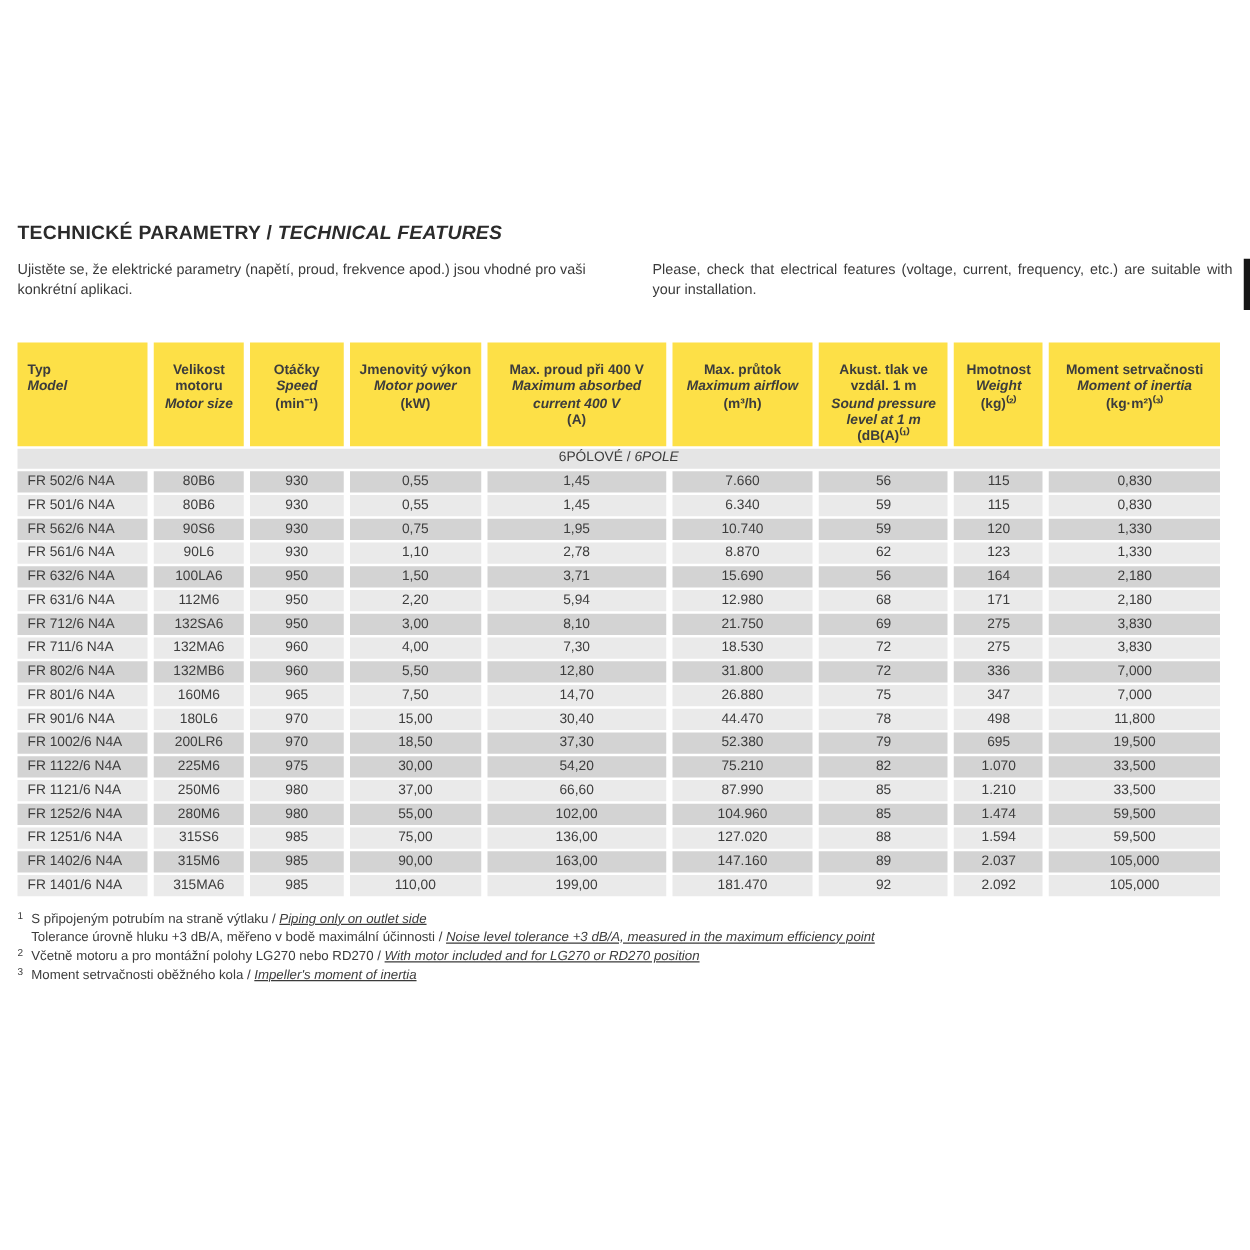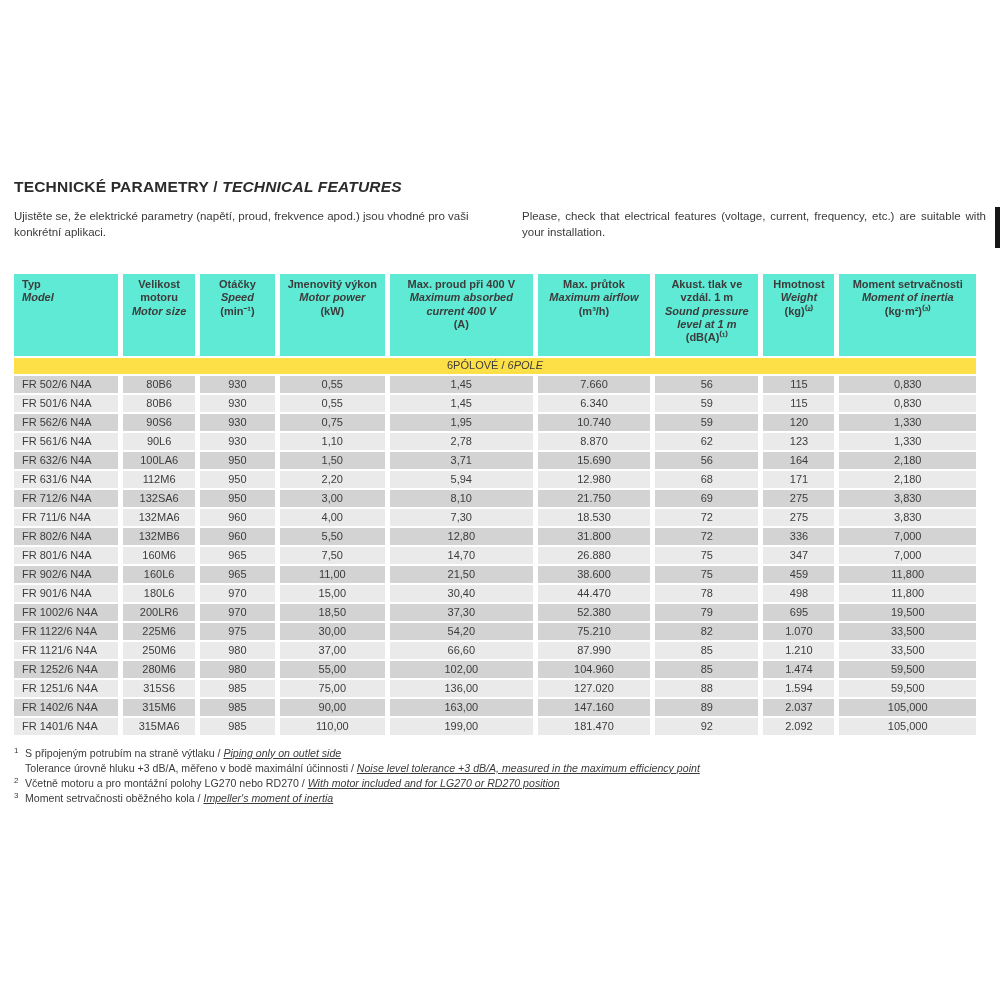--- a/index.html
+++ b/index.html
@@ -34,8 +34,8 @@
   table.spec th, table.spec td { color: #3c3c3c; }
 
   th.hdr {
-    background: #5eead4; vertical-align: top; text-align: center;
-    font-weight: bold; height: 82px; padding-top: 4px; line-height: 1.22;
+    background: #fde047; vertical-align: top; text-align: center;
+    font-weight: bold; height: 82px; padding-top: 16px; line-height: 1.22;
     font-size: 11px;
   }
   th.hdr.left { text-align: left; padding-left: 8px; }

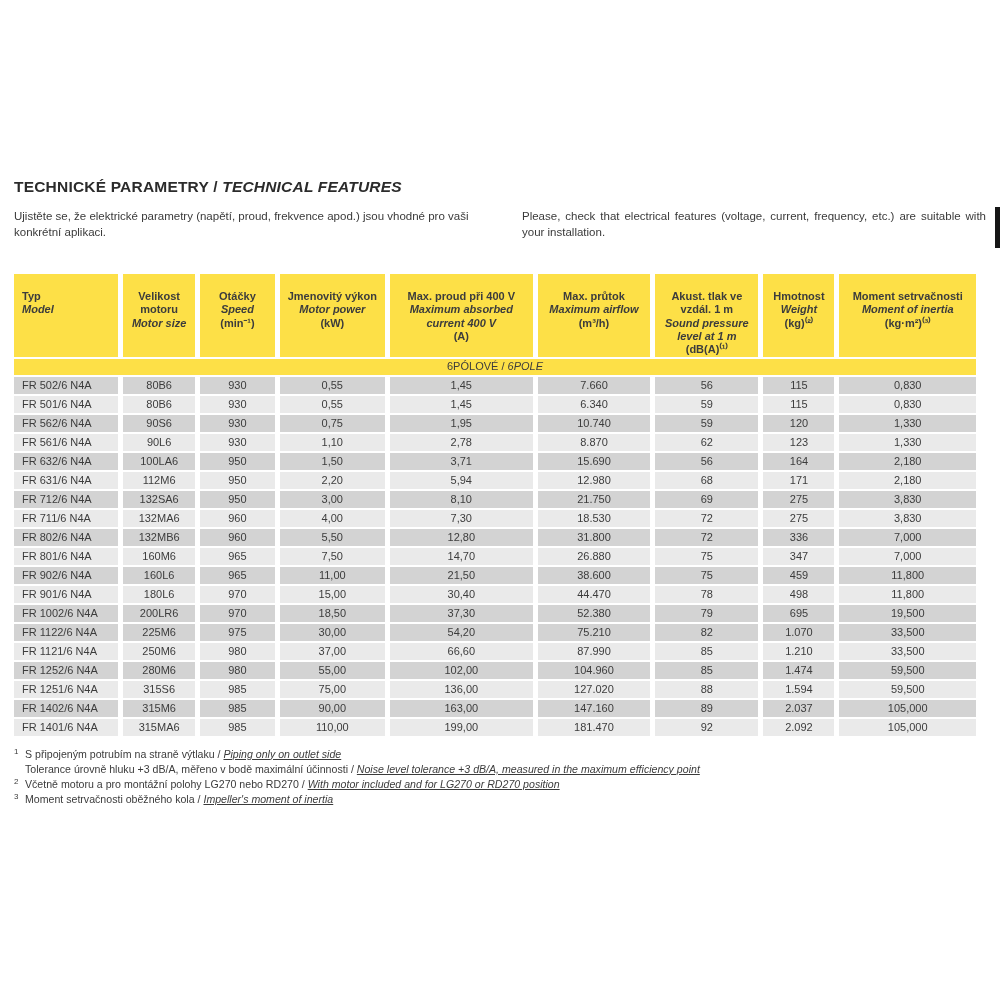--- a/index.html
+++ b/index.html
@@ -43,7 +43,7 @@
   th.hdr .unit { font-style: normal; }
 
   td.section-row {
-    background: #fde047; text-align: center; height: 16px;
+    background: #e5e5e5; text-align: center; height: 16px;
     font-size: 11px; padding: 1px 0 2px 0; color: #3c3c3c;
   }
   td.section-row .it { font-style: italic; }

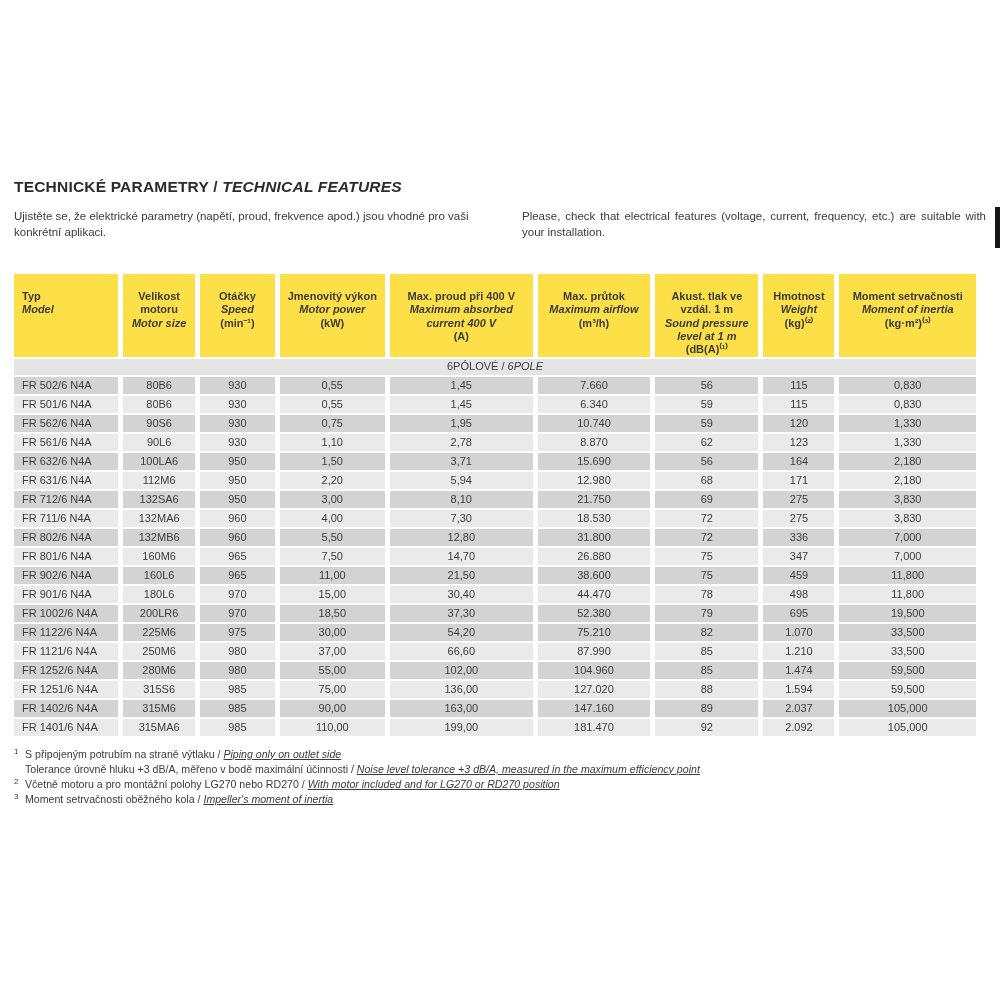--- a/index.html
+++ b/index.html
@@ -253,17 +253,6 @@
             <td class="cell">347</td>
             <td class="cell">7,000</td>
           </tr>
-          <tr class="dark">
-            <td class="cell left">FR 902/6 N4A</td>
-            <td class="cell">160L6</td>
-            <td class="cell">965</td>
-            <td class="cell">11,00</td>
-            <td class="cell">21,50</td>
-            <td class="cell">38.600</td>
-            <td class="cell">75</td>
-            <td class="cell">459</td>
-            <td class="cell">11,800</td>
-          </tr>
           <tr class="light">
             <td class="cell left">FR 901/6 N4A</td>
             <td class="cell">180L6</td>

